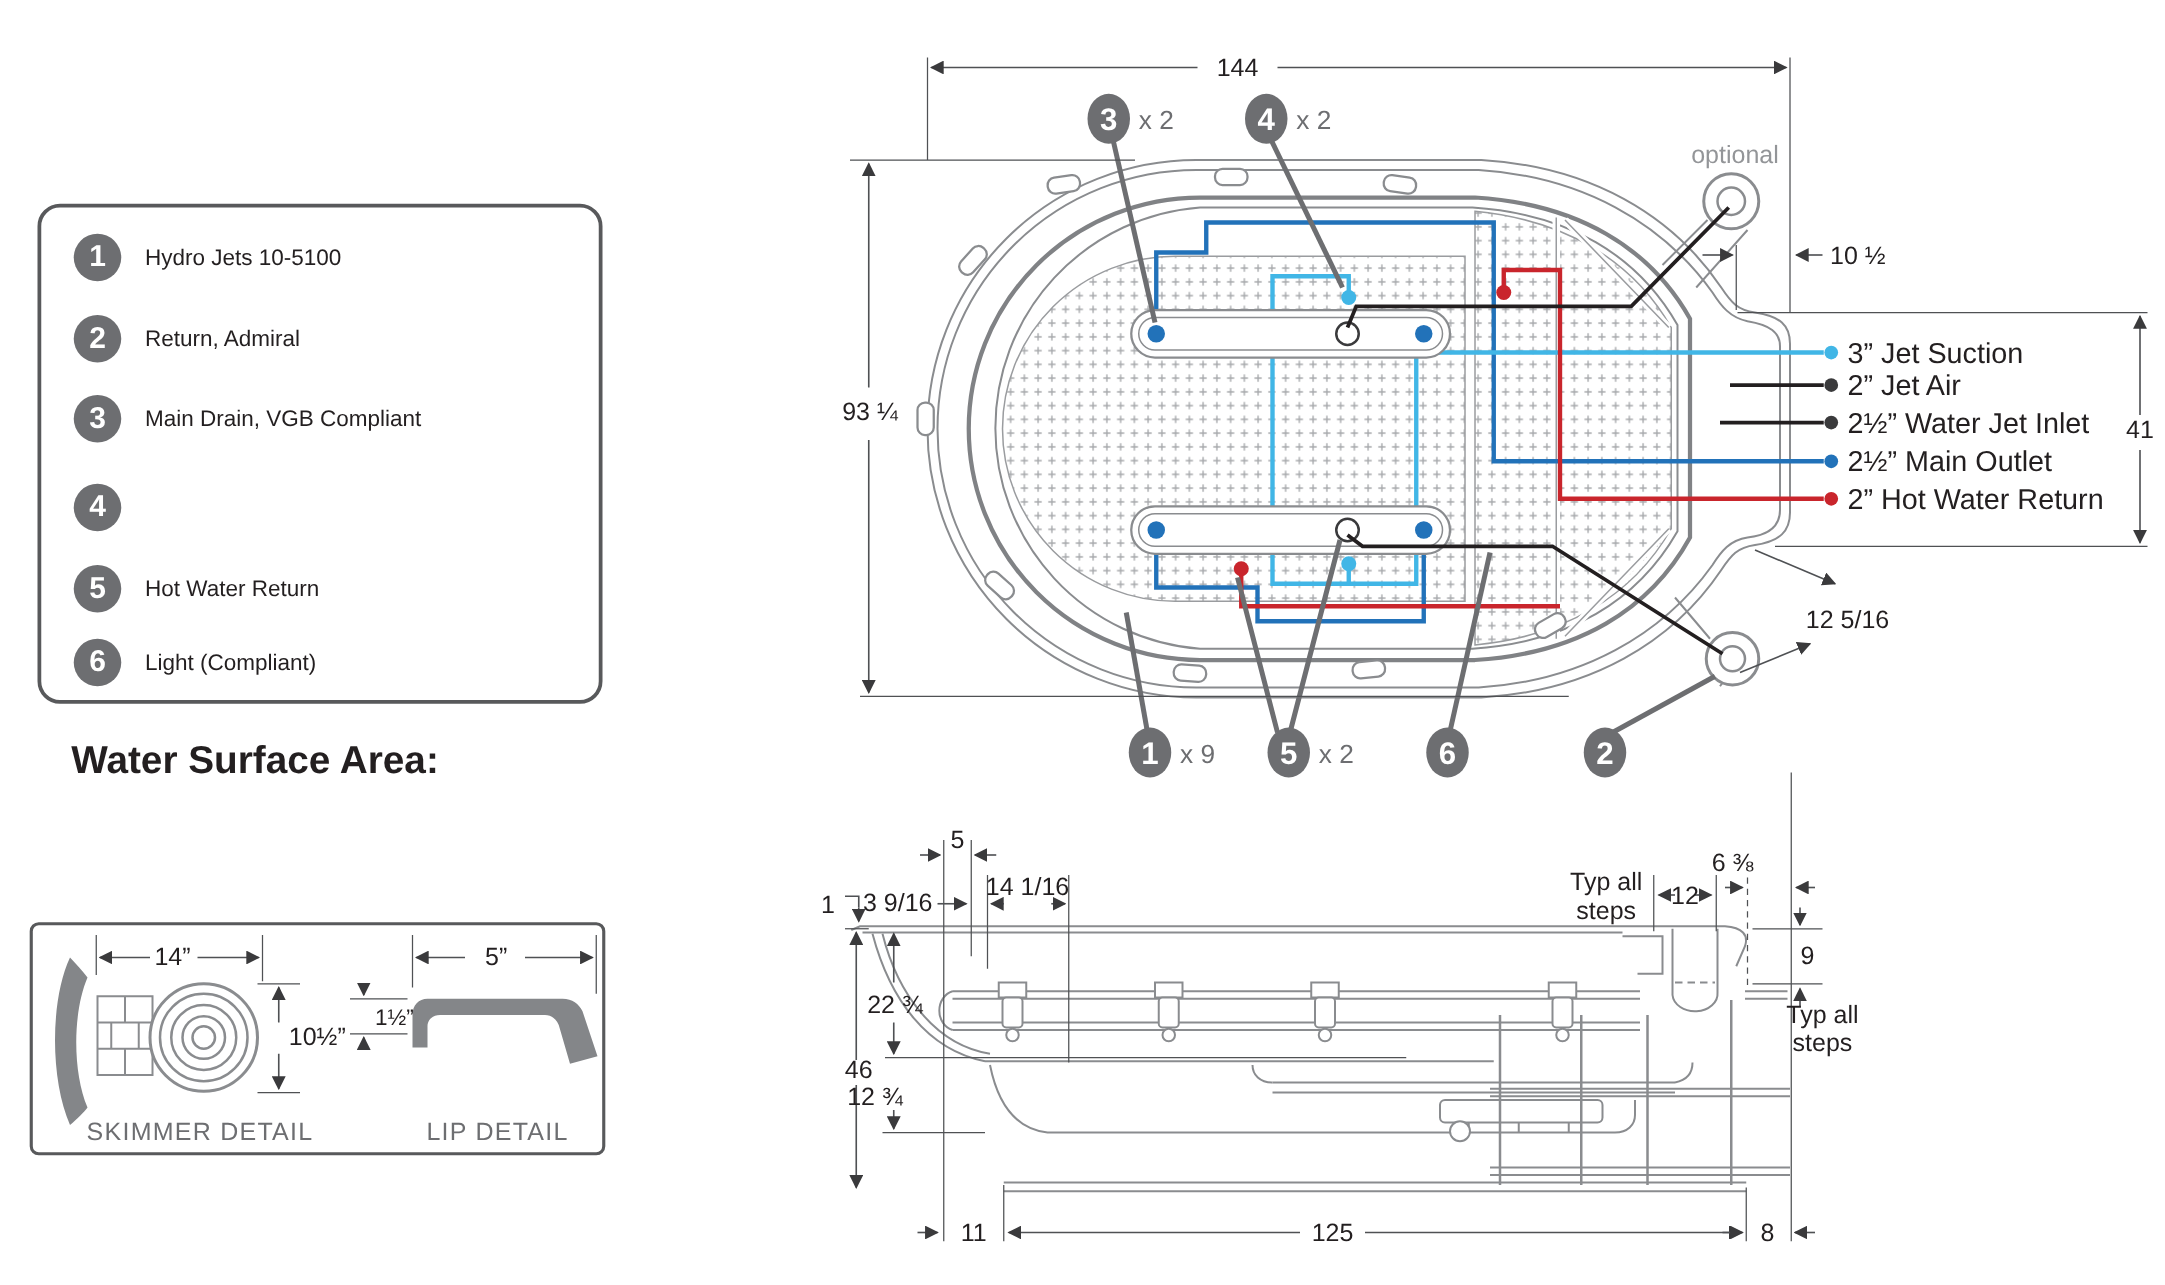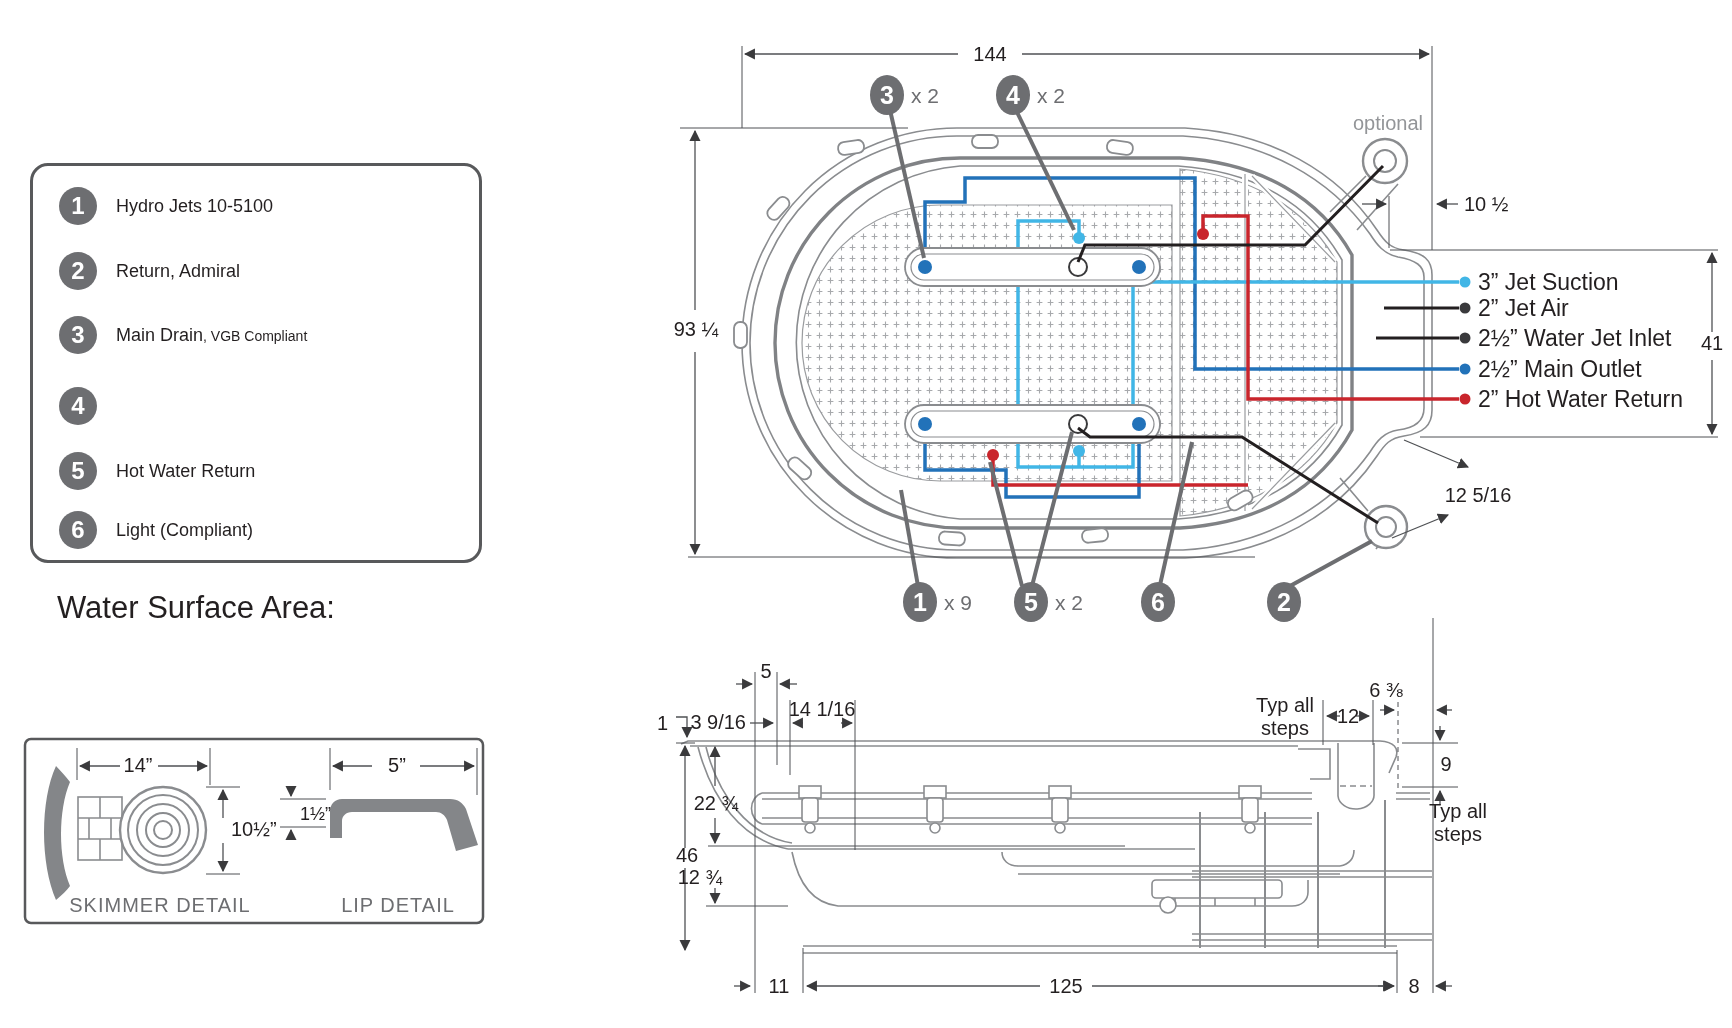--- a/index.html
+++ b/index.html
@@ -13,7 +13,7 @@
   .badge{width:38px;height:38px;border-radius:50%;background:#6d6e71;color:#fff;
          font-weight:bold;font-size:24px;line-height:38px;text-align:center;flex:0 0 38px;}
   .lg-main{font-size:18px;white-space:nowrap;}
-  .lg-suffix{font-size:14px;white-space:nowrap;}
+  .lg-suffix{font-size:18px;white-space:nowrap;}
   .wsa-title{position:absolute;left:57px;top:590px;font-size:31px;font-weight:normal;}
   .wsa-value{position:absolute;left:57px;top:634px;font-size:31px;}
   

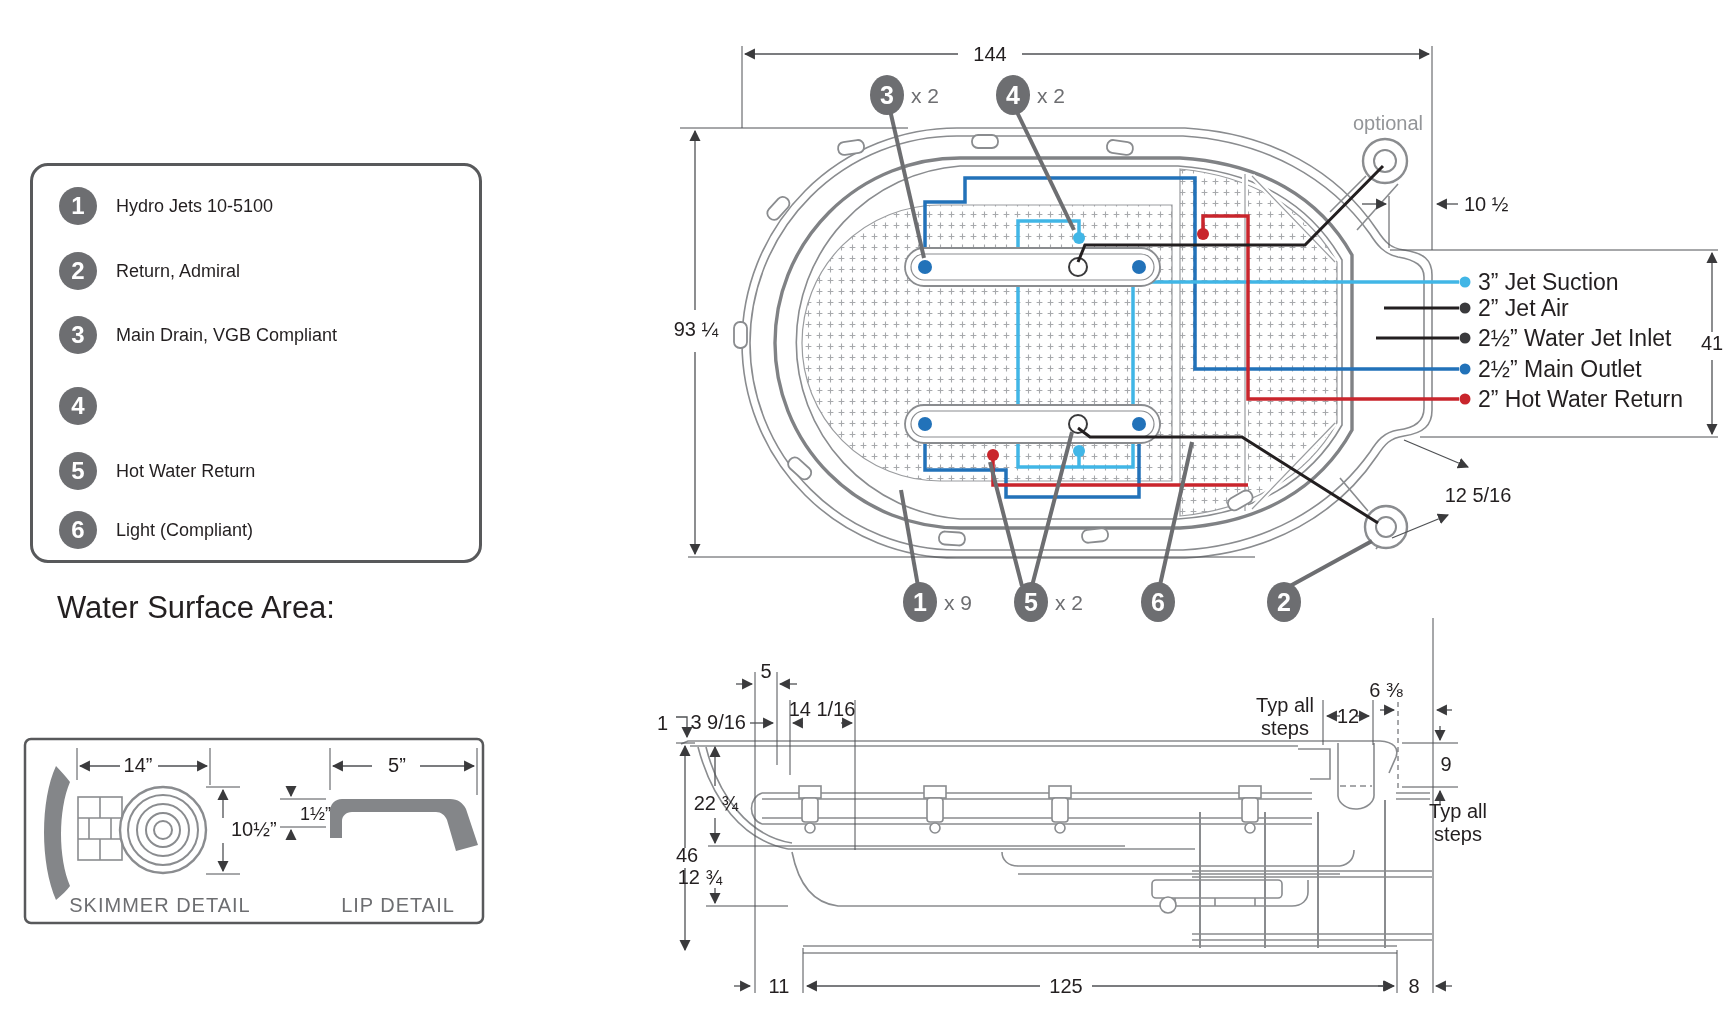--- a/index.html
+++ b/index.html
@@ -14,7 +14,7 @@
          font-weight:bold;font-size:24px;line-height:38px;text-align:center;flex:0 0 38px;}
   .lg-main{font-size:18px;white-space:nowrap;}
   .lg-suffix{font-size:18px;white-space:nowrap;}
-  .wsa-title{position:absolute;left:57px;top:590px;font-size:31px;font-weight:normal;}
+  .wsa-title{position:absolute;left:57px;top:590px;font-size:31px;font-weight:bold;}
   .wsa-value{position:absolute;left:57px;top:634px;font-size:31px;}
   
   .g{stroke:#8a8c8f;stroke-width:1.6;fill:none;}

